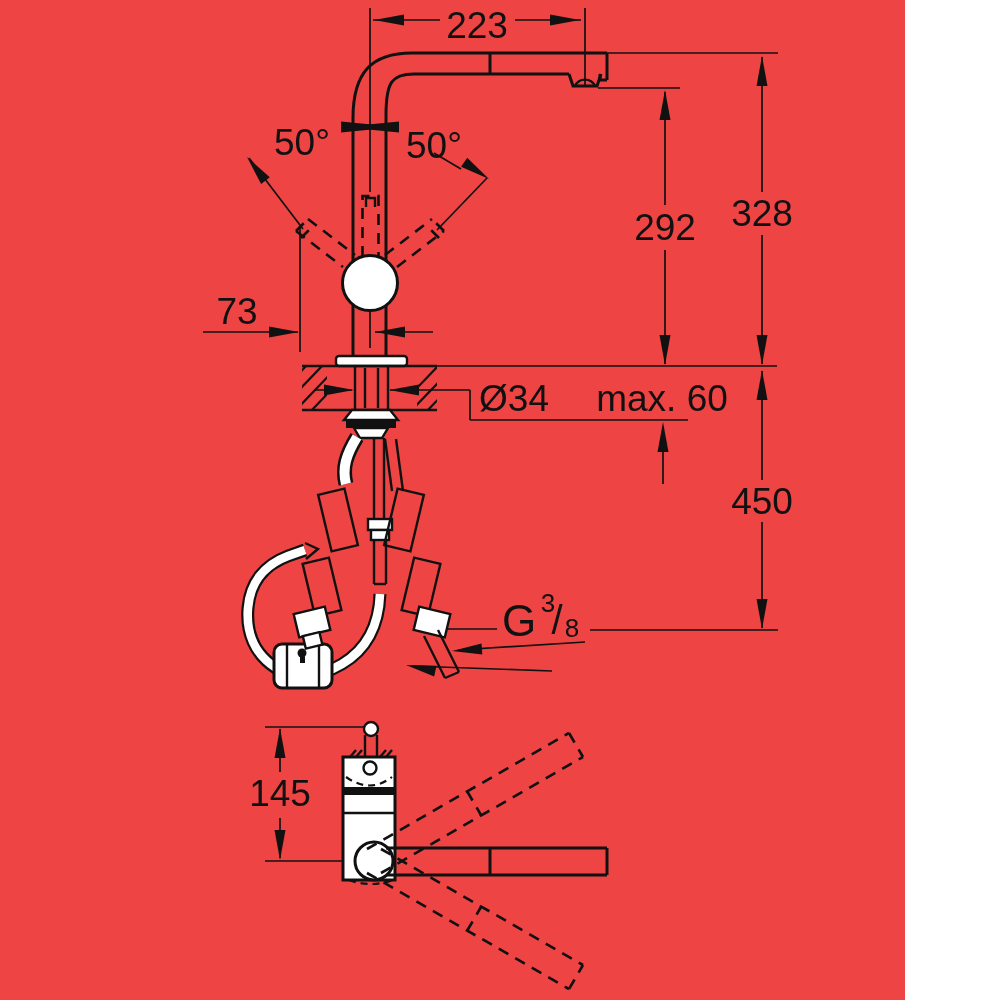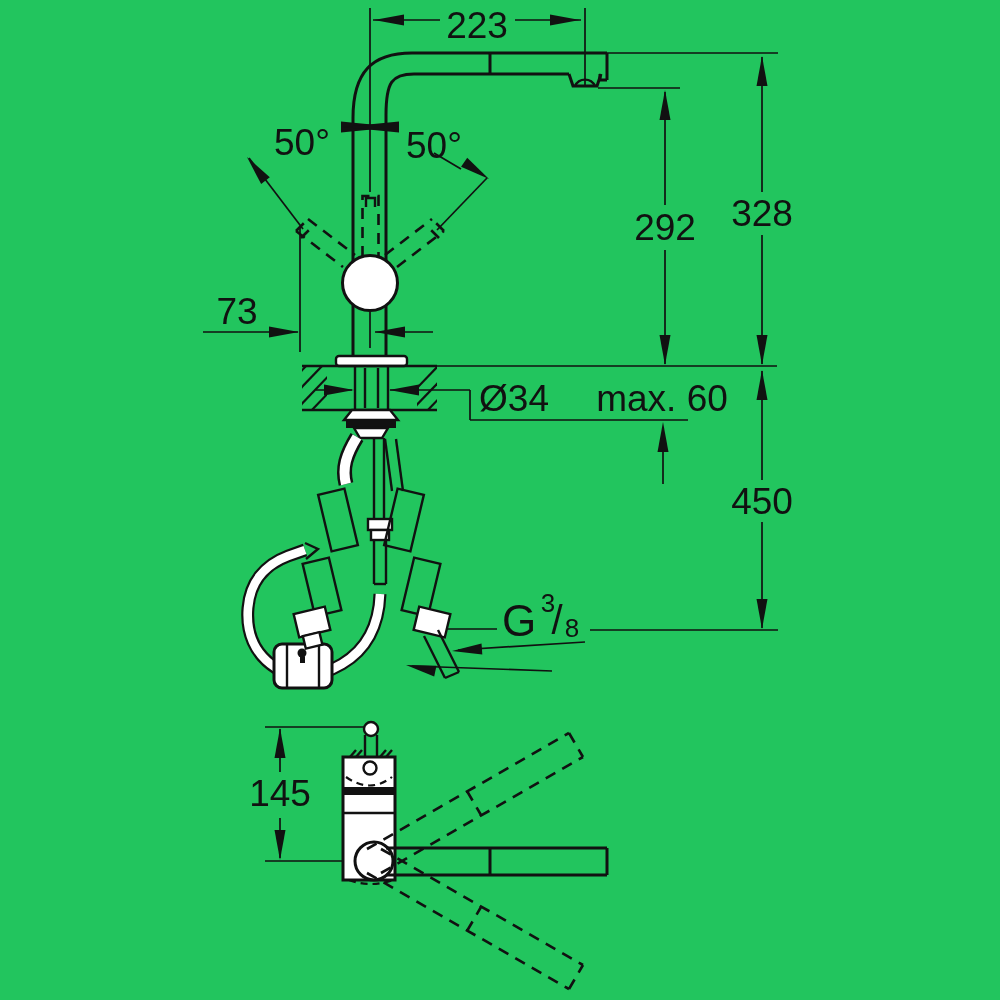--- a/index.html
+++ b/index.html
@@ -3,7 +3,7 @@
 <meta charset="utf-8">
 <style>
   html,body{margin:0;padding:0;background:#fff;}
-  .canvas{position:relative;width:1000px;height:1000px;background:#22c55e;overflow:hidden;
+  .canvas{position:relative;width:905px;height:1000px;background:#ef4444;overflow:hidden;
           font-family:"Liberation Sans", sans-serif;}
   svg{display:block}
   

